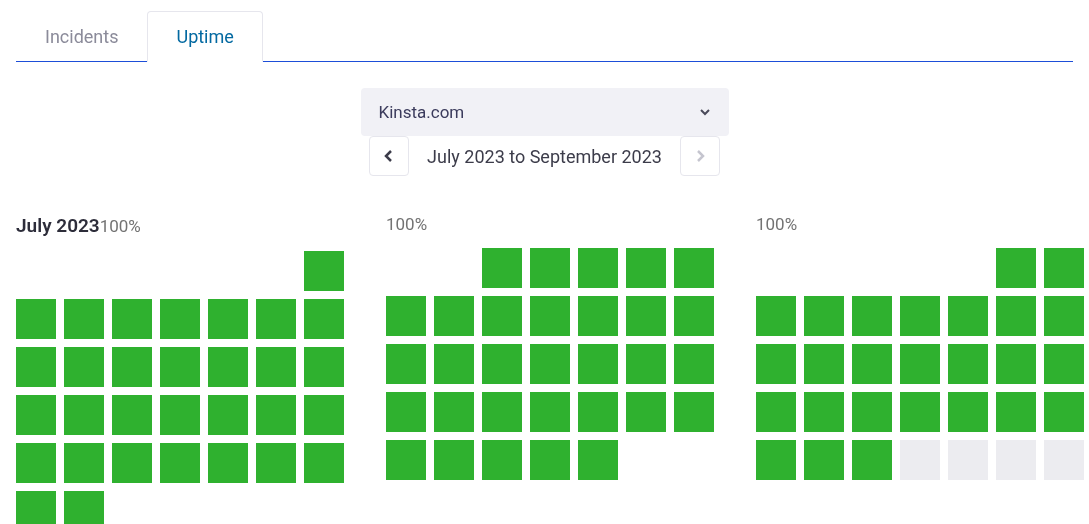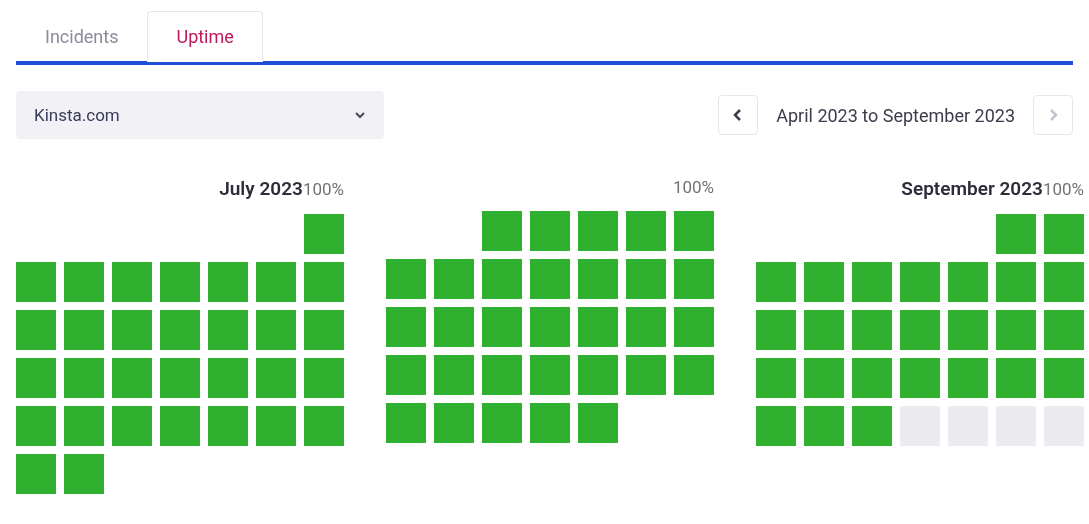--- a/index.html
+++ b/index.html
@@ -16,7 +16,7 @@
   }
   .tabs {
     display: flex;
-    border-bottom: 4px solid #1d4ed8;
+    border-bottom: 1px solid #1d4ed8;
     margin-bottom: 26px;
   }
   .tab {

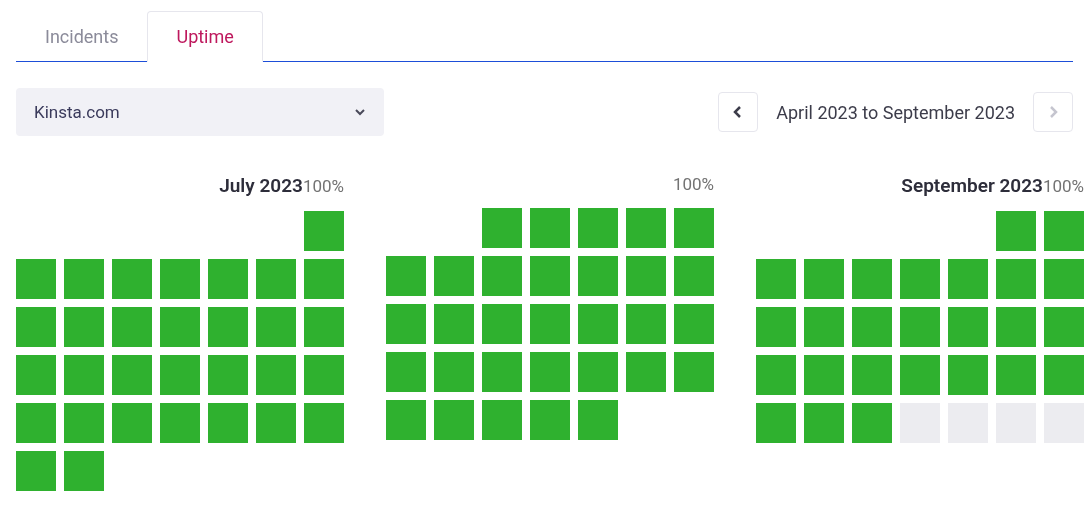--- a/index.html
+++ b/index.html
@@ -30,7 +30,7 @@
     border-bottom: none;
   }
   .tab.active {
-    color: #be185d;
+    color: #0369a1;
     border: 1px solid #e6e6ed;
     border-bottom: 1px solid #fff;
     border-radius: 4px 4px 0 0;

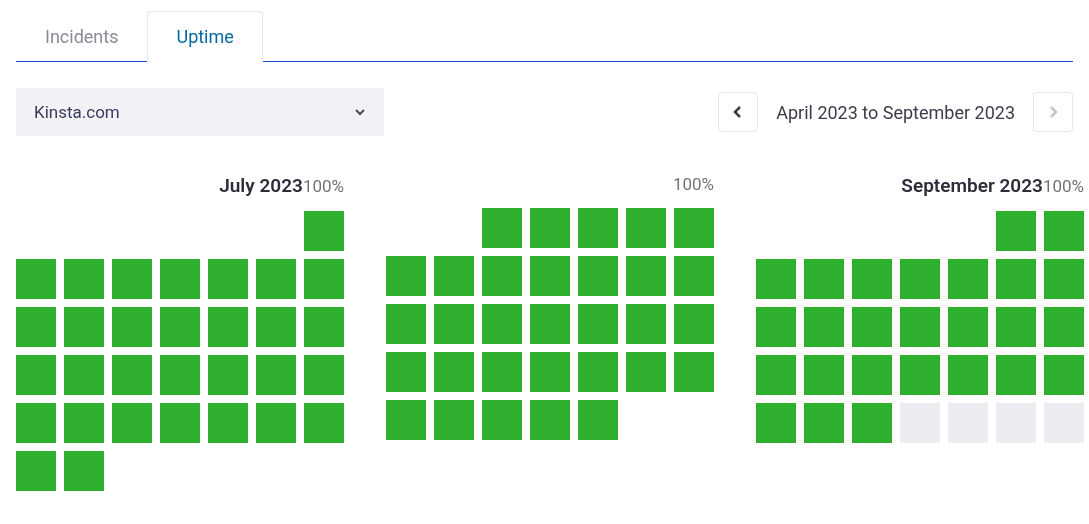--- a/index.html
+++ b/index.html
@@ -41,6 +41,7 @@
     align-items: center;
     justify-content: space-between;
     margin-bottom: 38px;
+    flex-direction: column;
   }
   .dropdown {
     background: #f1f1f6;

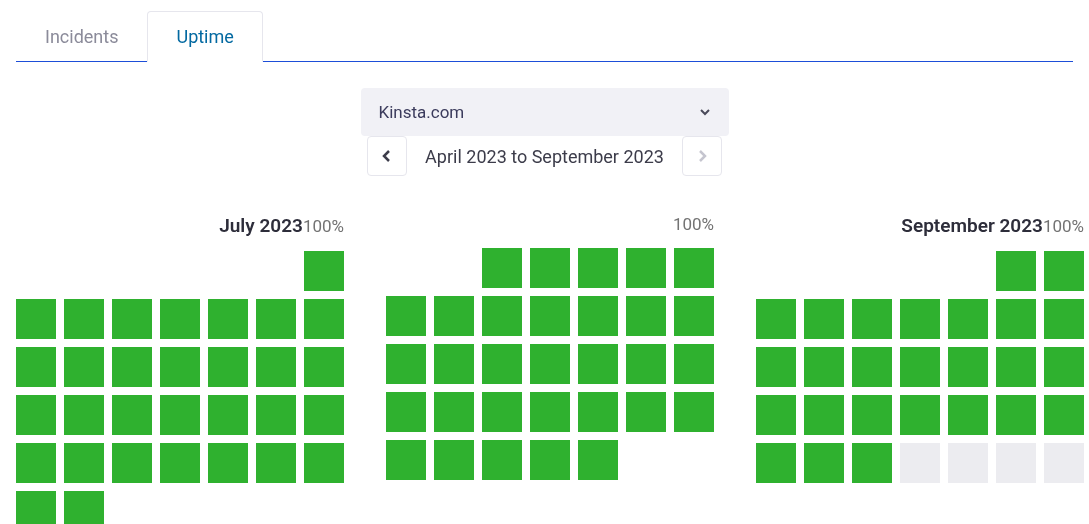--- a/index.html
+++ b/index.html
@@ -152,7 +152,7 @@
             </svg>
         </span>
       </div>
-      <div class="range-label">April 2023 to September 2023</div>
+      <div class="range-label">July 2023 to September 2023</div>
       <div class="nav-btn disabled">
         <span>
           <svg width="14" height="14" viewBox="0 0 14 14">

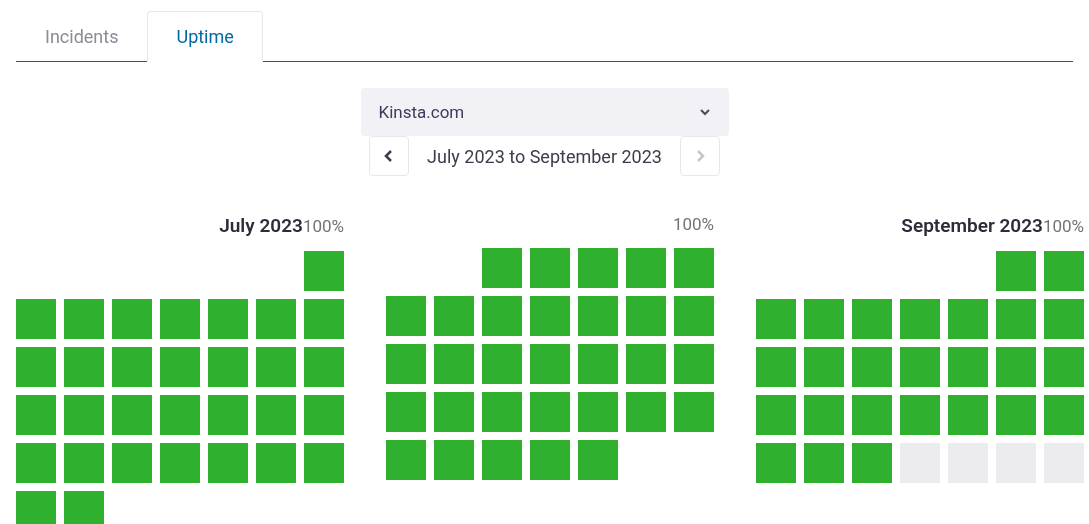--- a/index.html
+++ b/index.html
@@ -96,9 +96,8 @@
   .month-header {
     display: flex;
     align-items: baseline;
-    justify-content: flex-end;
+    justify-content: flex-start;
     margin-bottom: 14px;
-    margin-left: 20px;
   }
   .month-title {
     font-size: 19px;

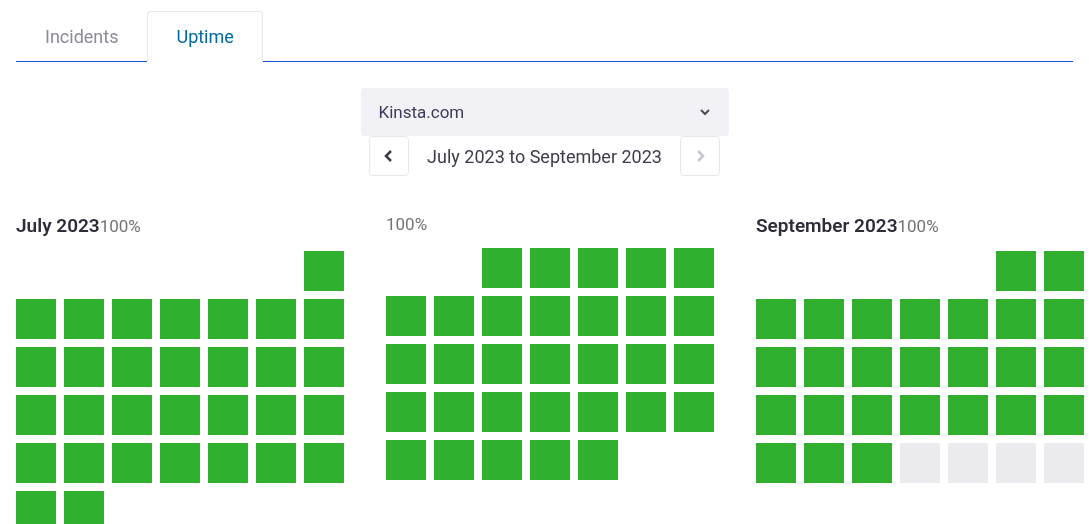--- a/index.html
+++ b/index.html
@@ -251,7 +251,6 @@
       </div>
       <div class="month">
         <div class="month-header">
-          <div class="month-title">September 2023</div>
           <div class="month-pct">100%</div>
         </div>
         <div class="cal">

